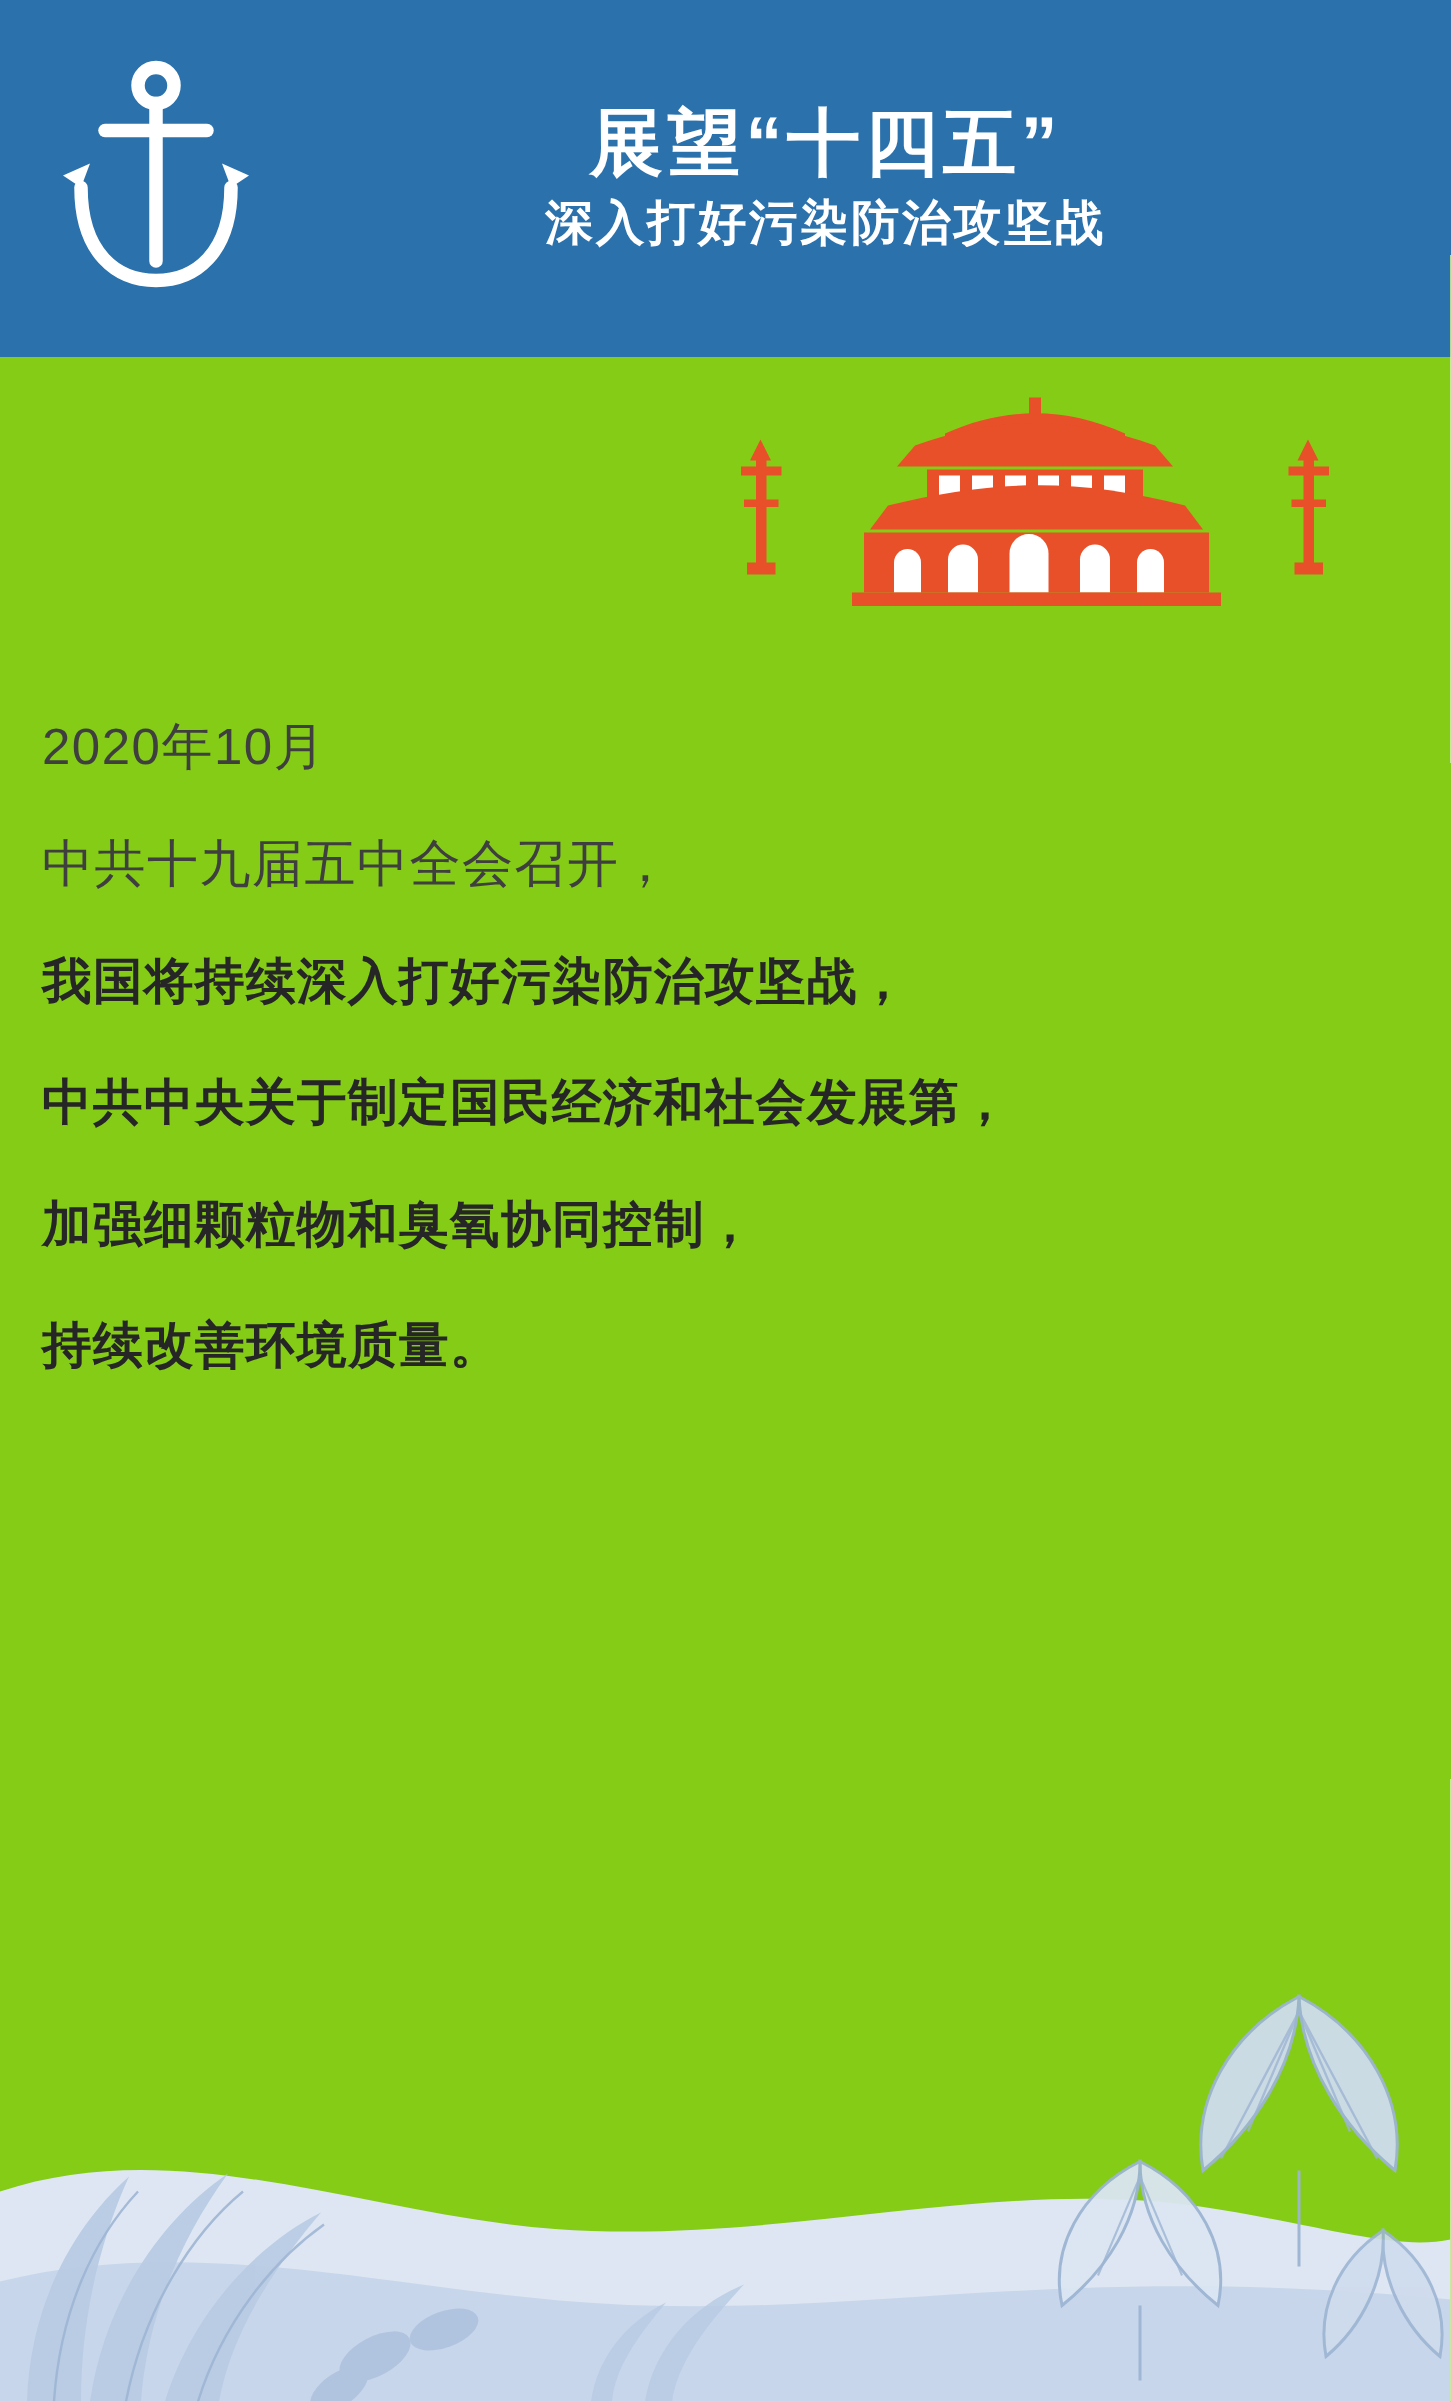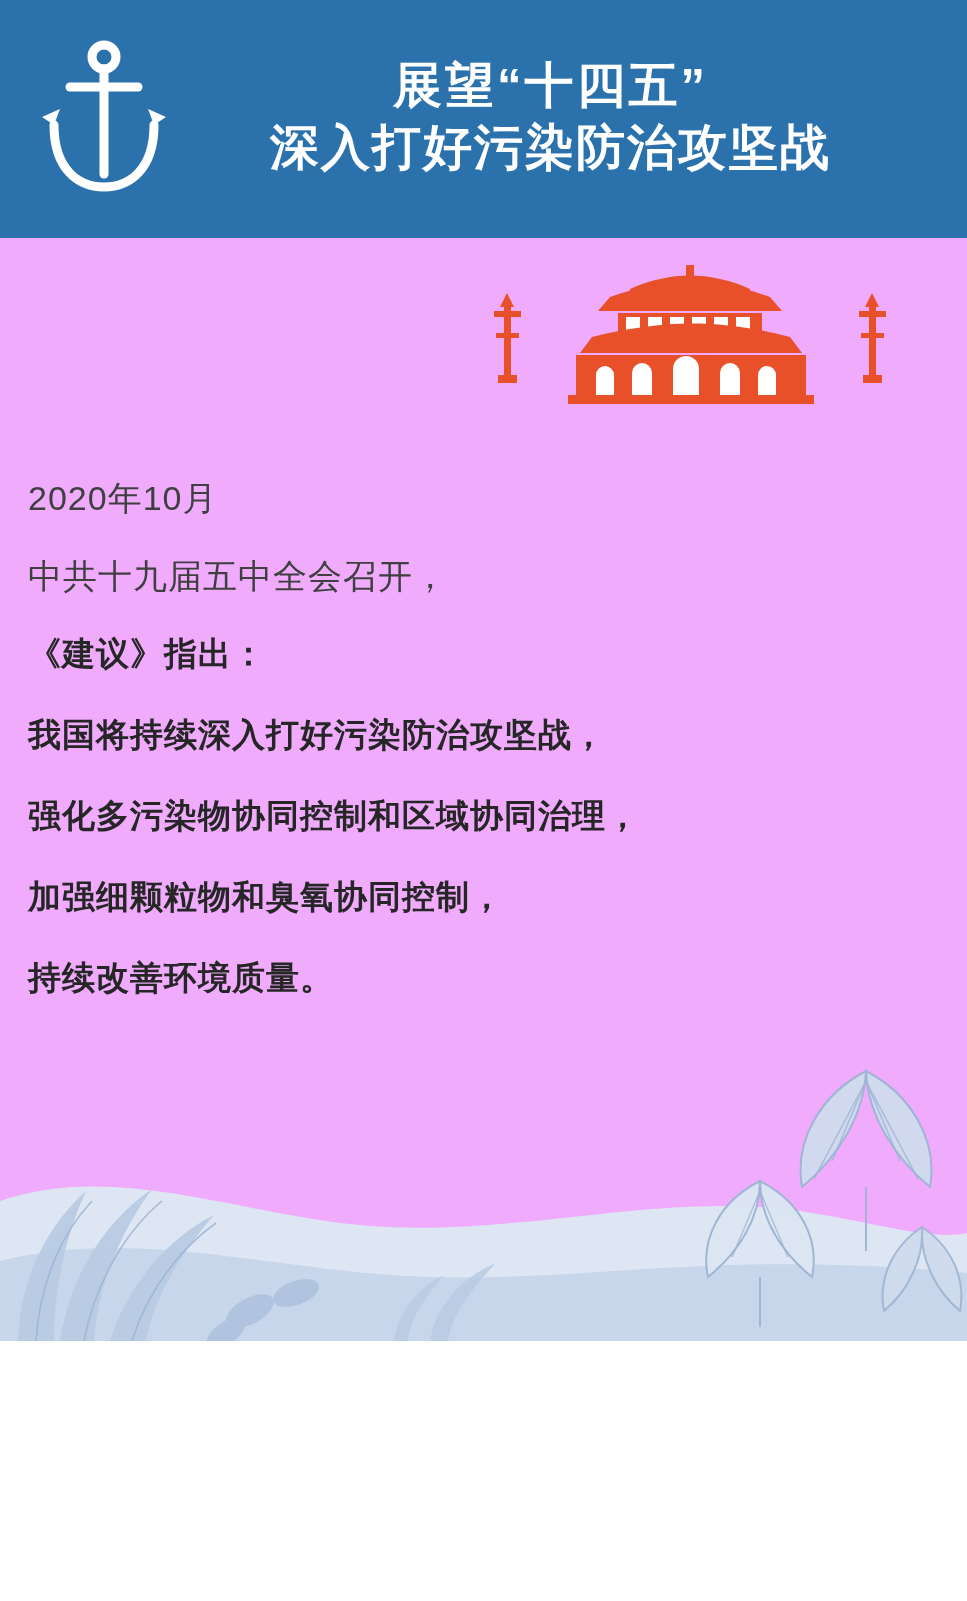--- a/index.html
+++ b/index.html
@@ -13,9 +13,9 @@
   .poster {
     position: relative;
     width: 967px;
-    height: 1341px;
+    height: 1601px;
     overflow: hidden;
-    background: #f0abfc;
+    background: #84cc16;
   }
 
   

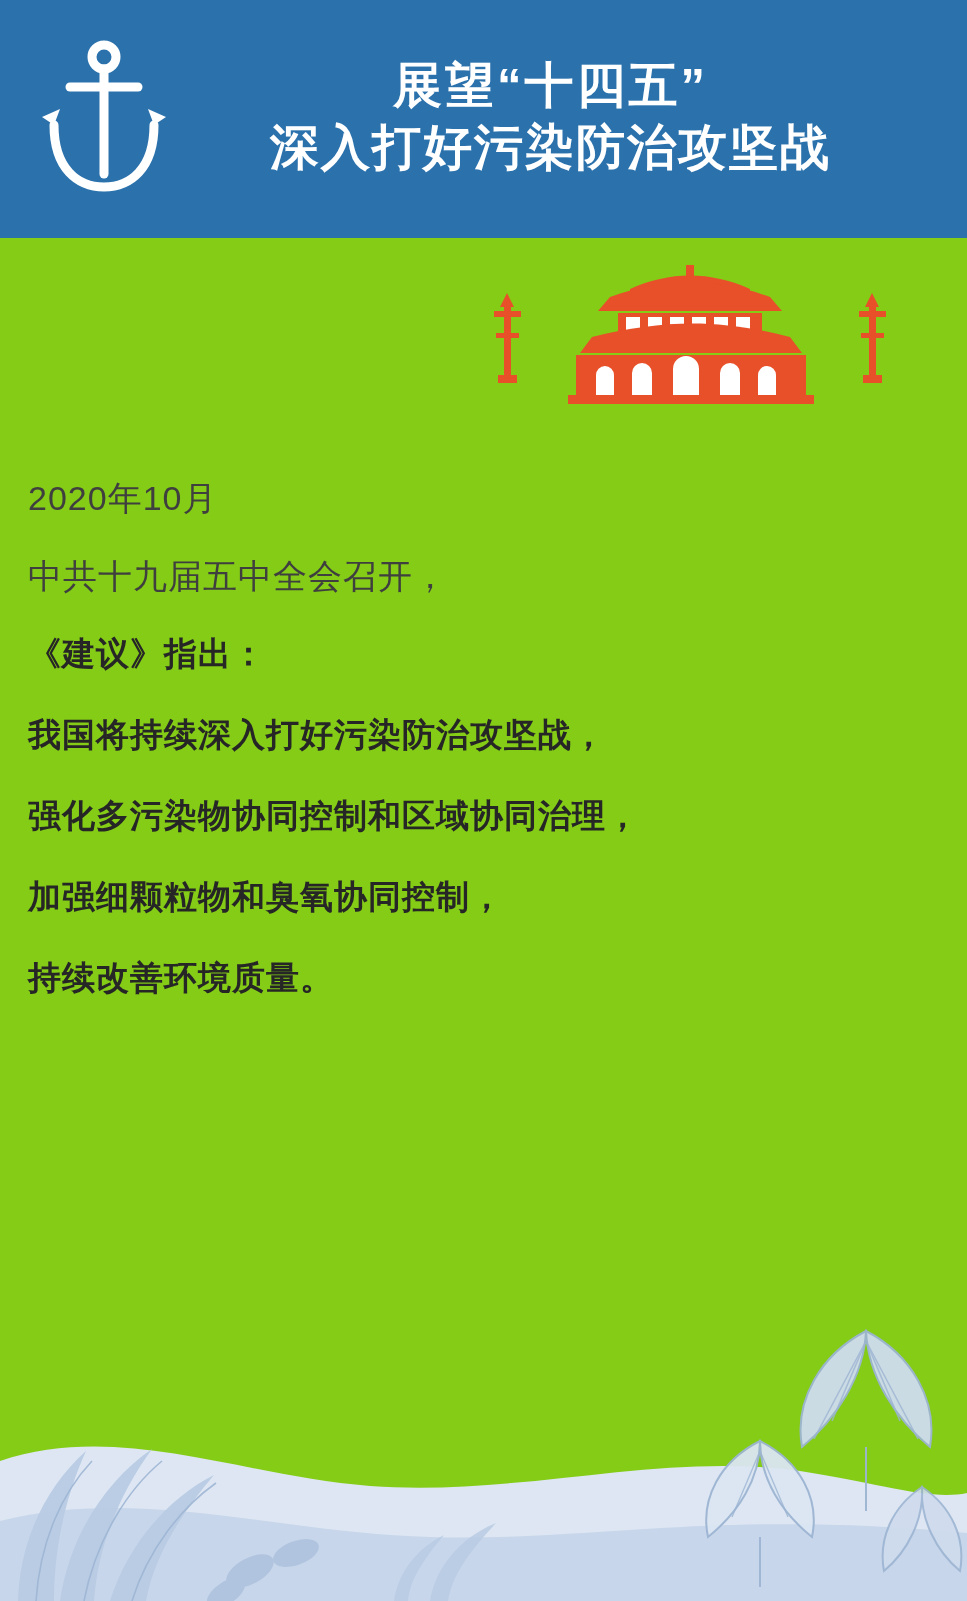--- a/index.html
+++ b/index.html
@@ -50,7 +50,7 @@
     white-space: nowrap;
   }
   .header-line2 {
-    font-size: 49px;
+    font-size: 32px;
     font-weight: bold;
     letter-spacing: 2px;
     line-height: 1.26;

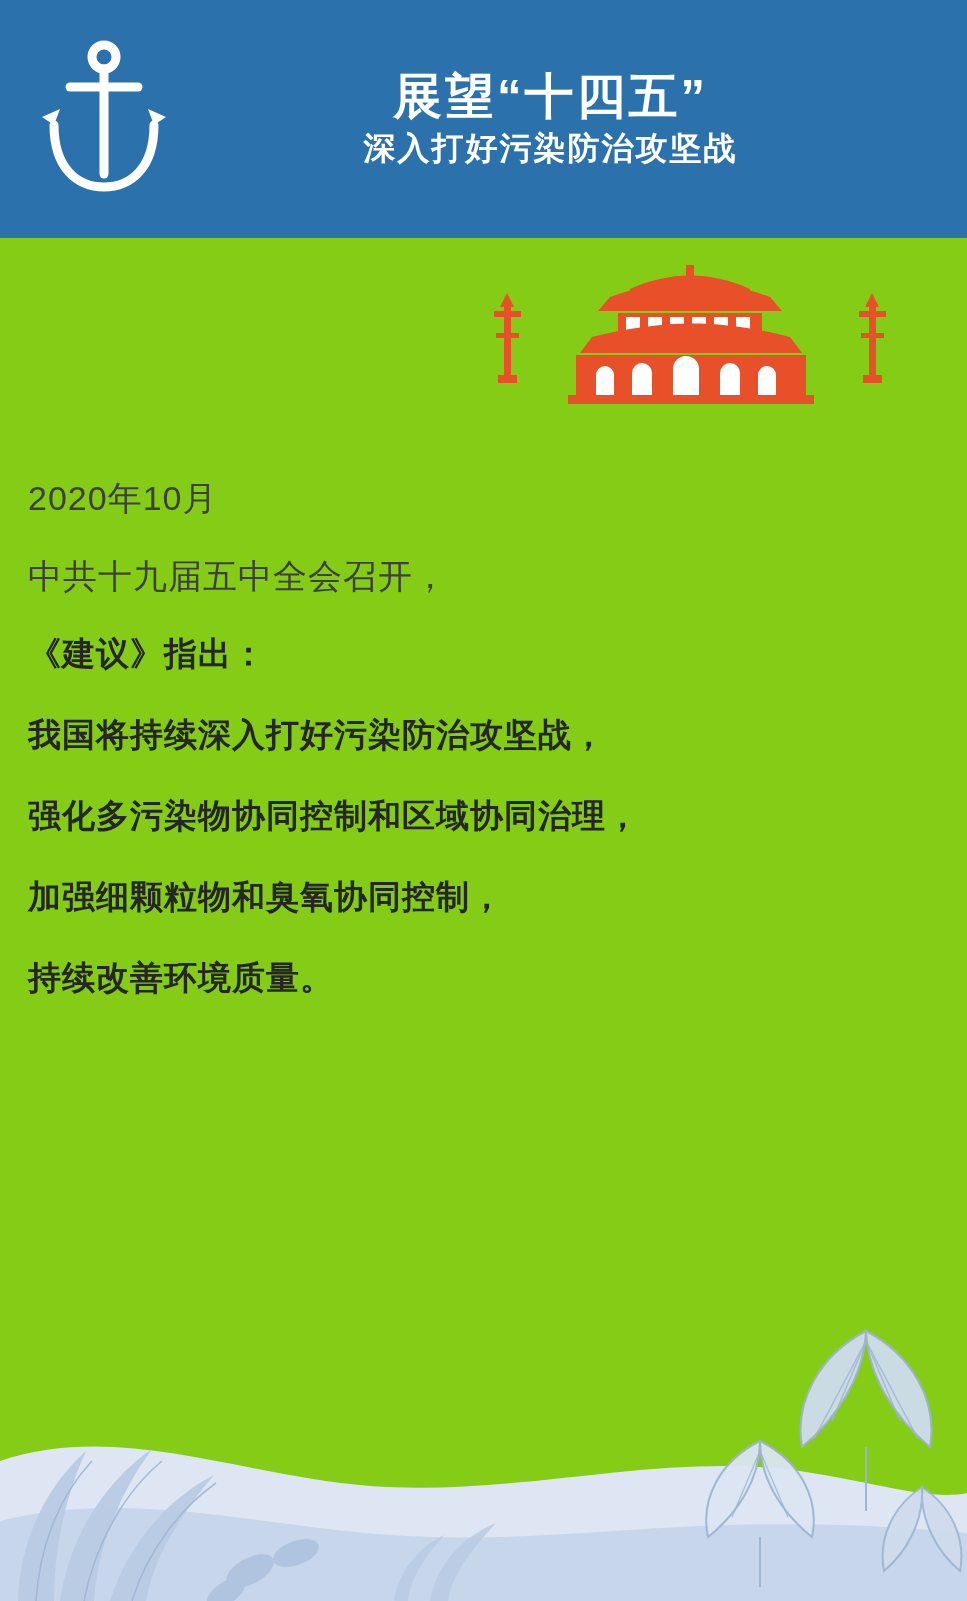--- a/index.html
+++ b/index.html
@@ -179,7 +179,6 @@
   <div class="content">
     <p class="para light">2020年10月</p>
     <p class="para light">中共十九届五中全会召开，</p>
-    <p class="para bold">《建议》指出：</p>
     <p class="para bold">我国将持续深入打好污染防治攻坚战，</p>
     <p class="para bold">强化多污染物协同控制和区域协同治理，</p>
     <p class="para bold">加强细颗粒物和臭氧协同控制，</p>

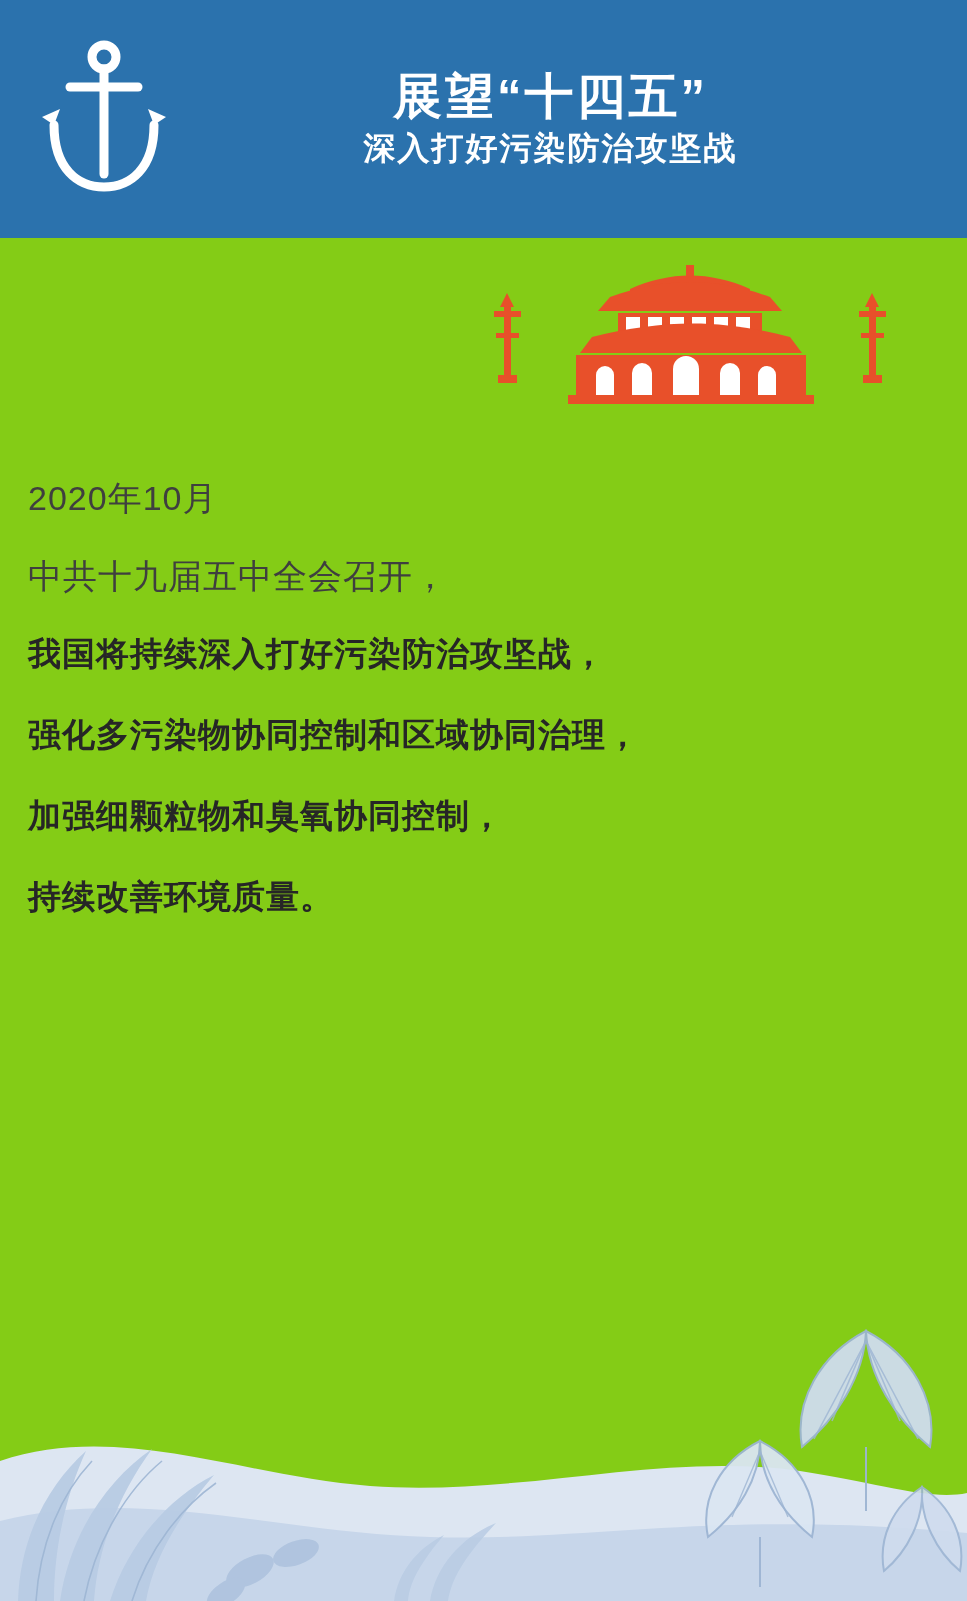--- a/index.html
+++ b/index.html
@@ -180,7 +180,7 @@
     <p class="para light">2020年10月</p>
     <p class="para light">中共十九届五中全会召开，</p>
     <p class="para bold">我国将持续深入打好污染防治攻坚战，</p>
-    <p class="para bold">强化多污染物协同控制和区域协同治理，</p>
+    <p class="para bold">中共中央关于制定国民经济和社会发展第，</p>
     <p class="para bold">加强细颗粒物和臭氧协同控制，</p>
     <p class="para bold">持续改善环境质量。</p>
   </div>

